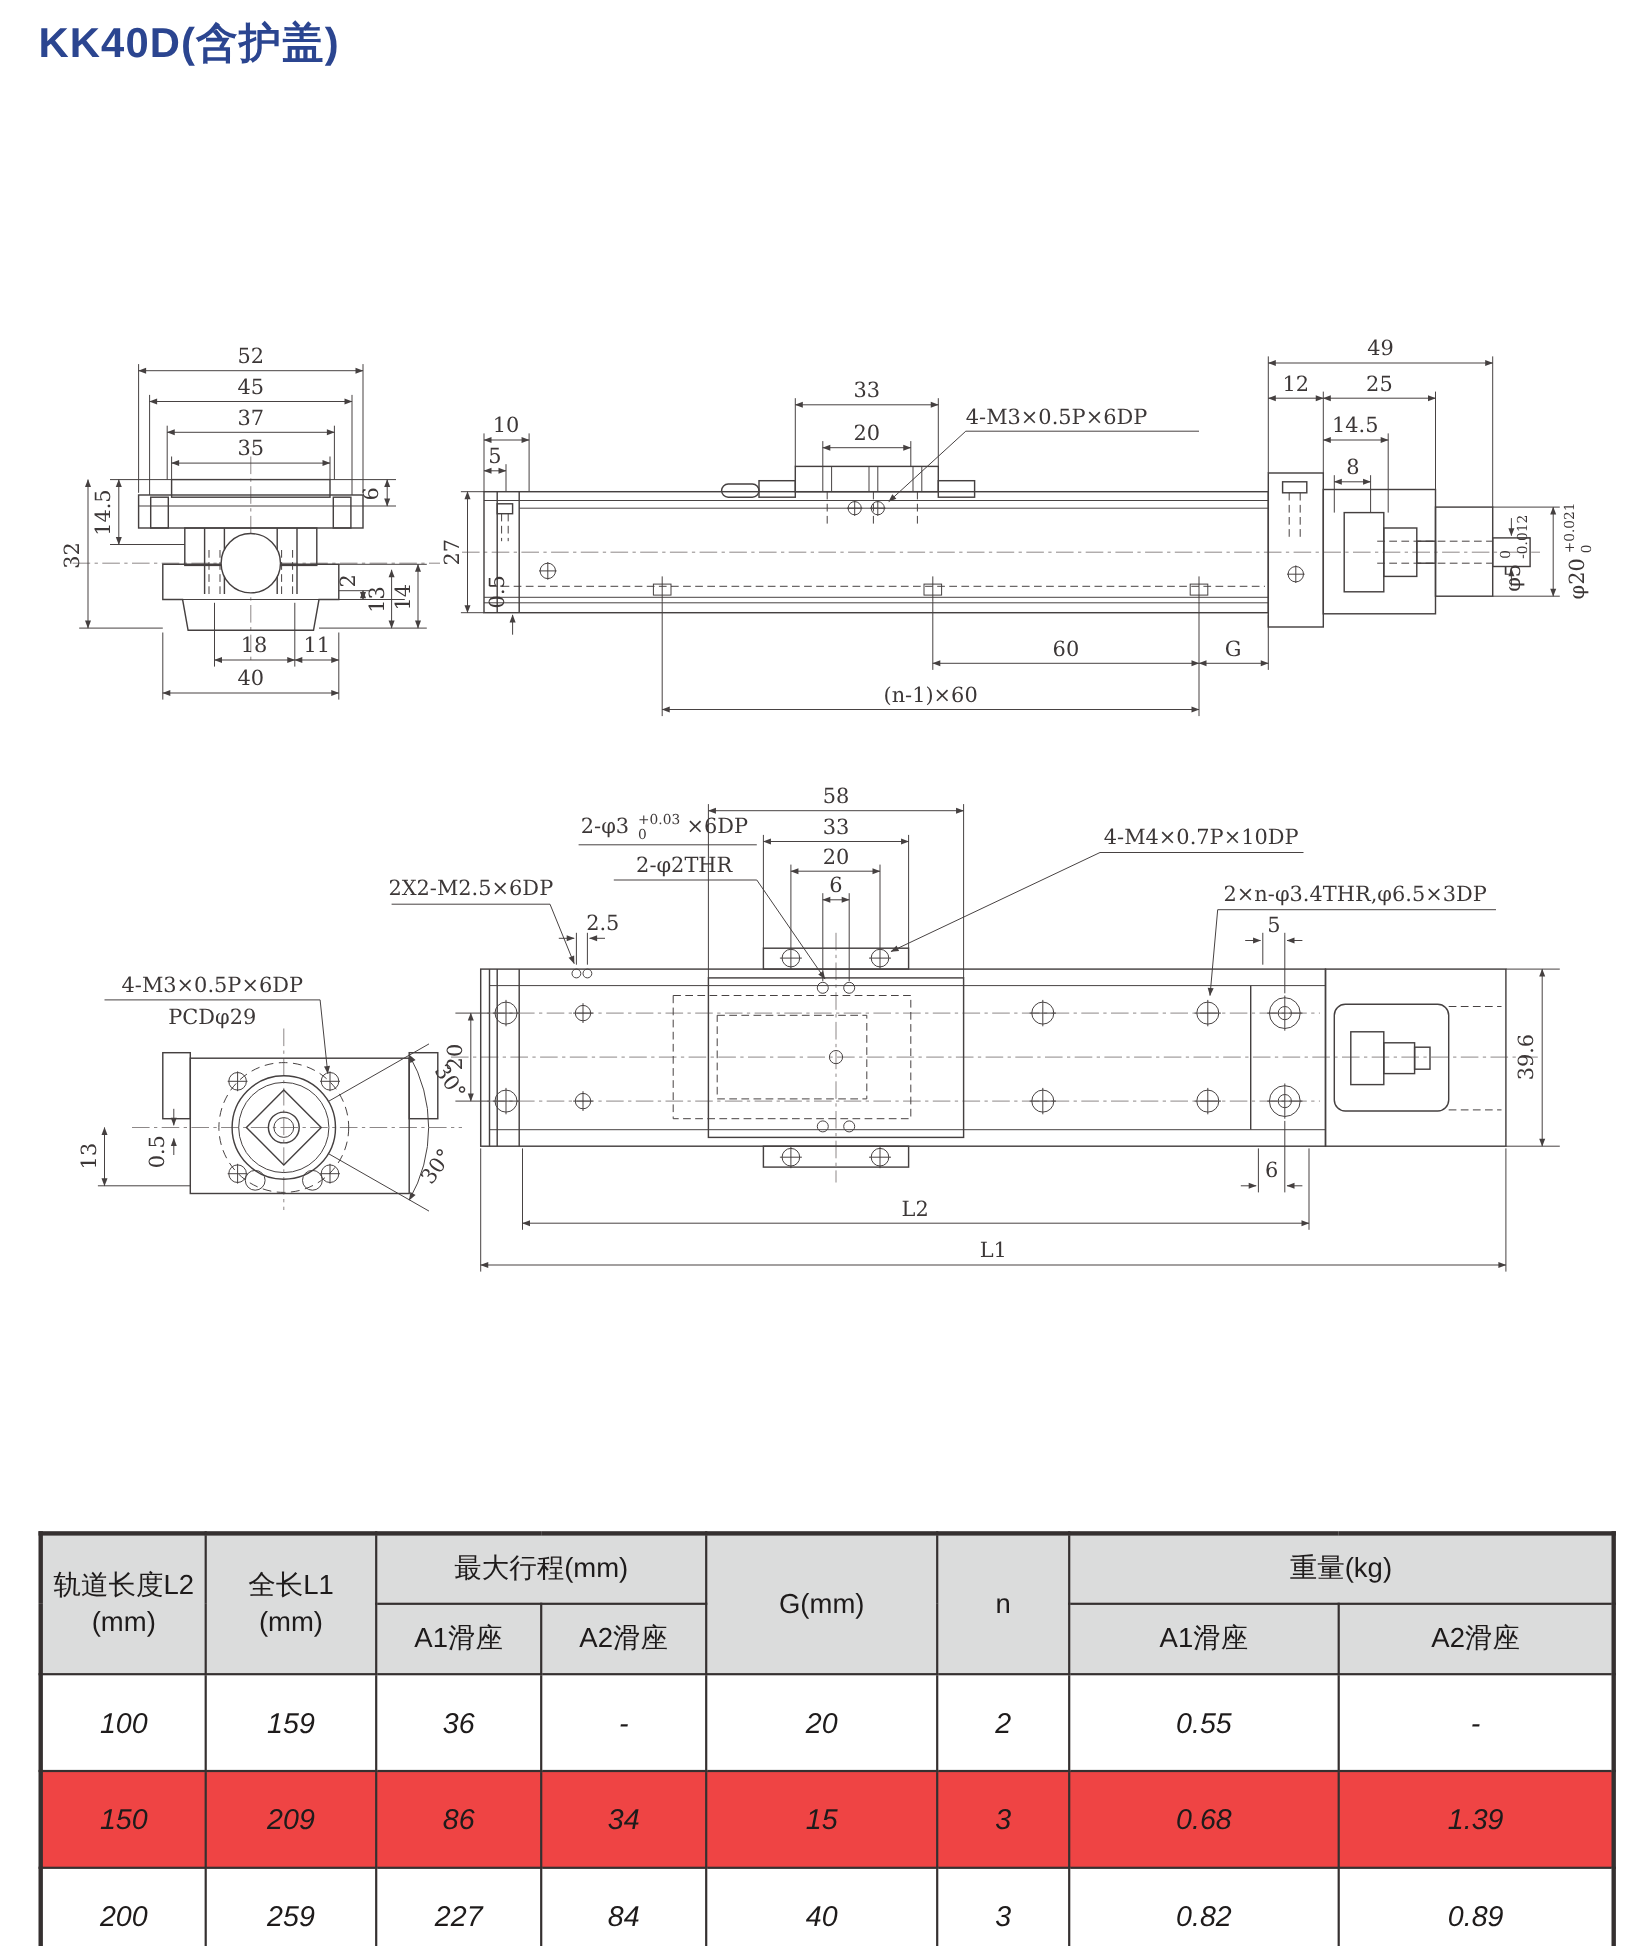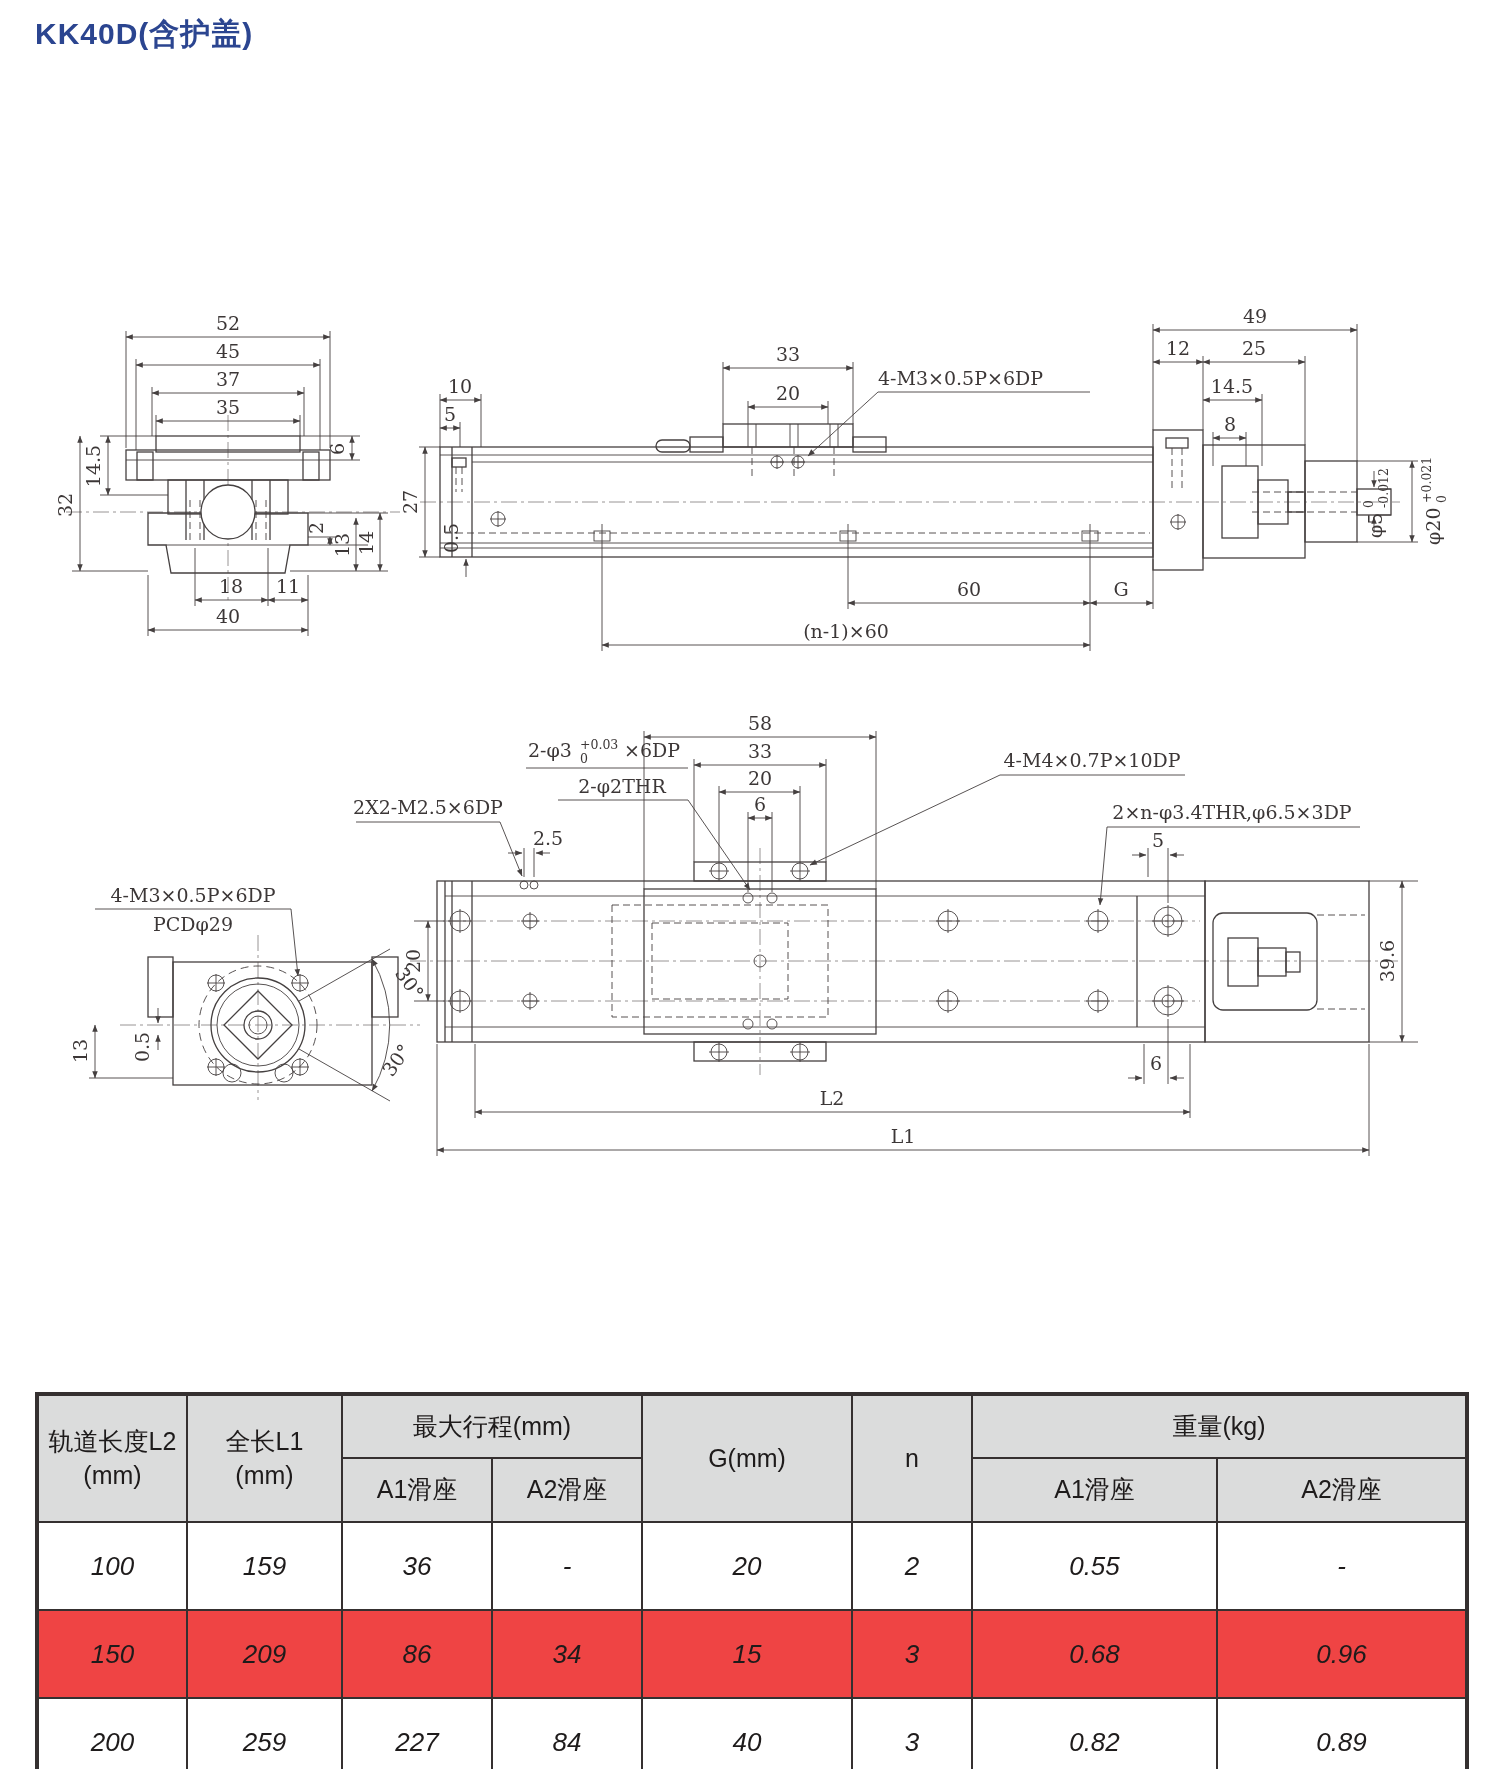--- a/index.html
+++ b/index.html
@@ -4,7 +4,7 @@
 <style>
   html,body{margin:0;padding:0;background:#ffffff;}
   body{width:1499px;height:1769px;position:relative;font-family:"Liberation Sans",sans-serif;}
-  #title{position:absolute;left:35px;top:14px;font-size:30px;font-weight:bold;color:#2b4590;letter-spacing:1px;}
+  #title{position:absolute;left:35px;top:14px;font-size:38px;font-weight:bold;color:#2b4590;letter-spacing:1px;}
   svg{position:absolute;left:0;top:0;}
   .ol{fill:none;stroke:#454040;stroke-width:1.3;}
   .fw{fill:#ffffff;stroke:#454040;stroke-width:1.3;}

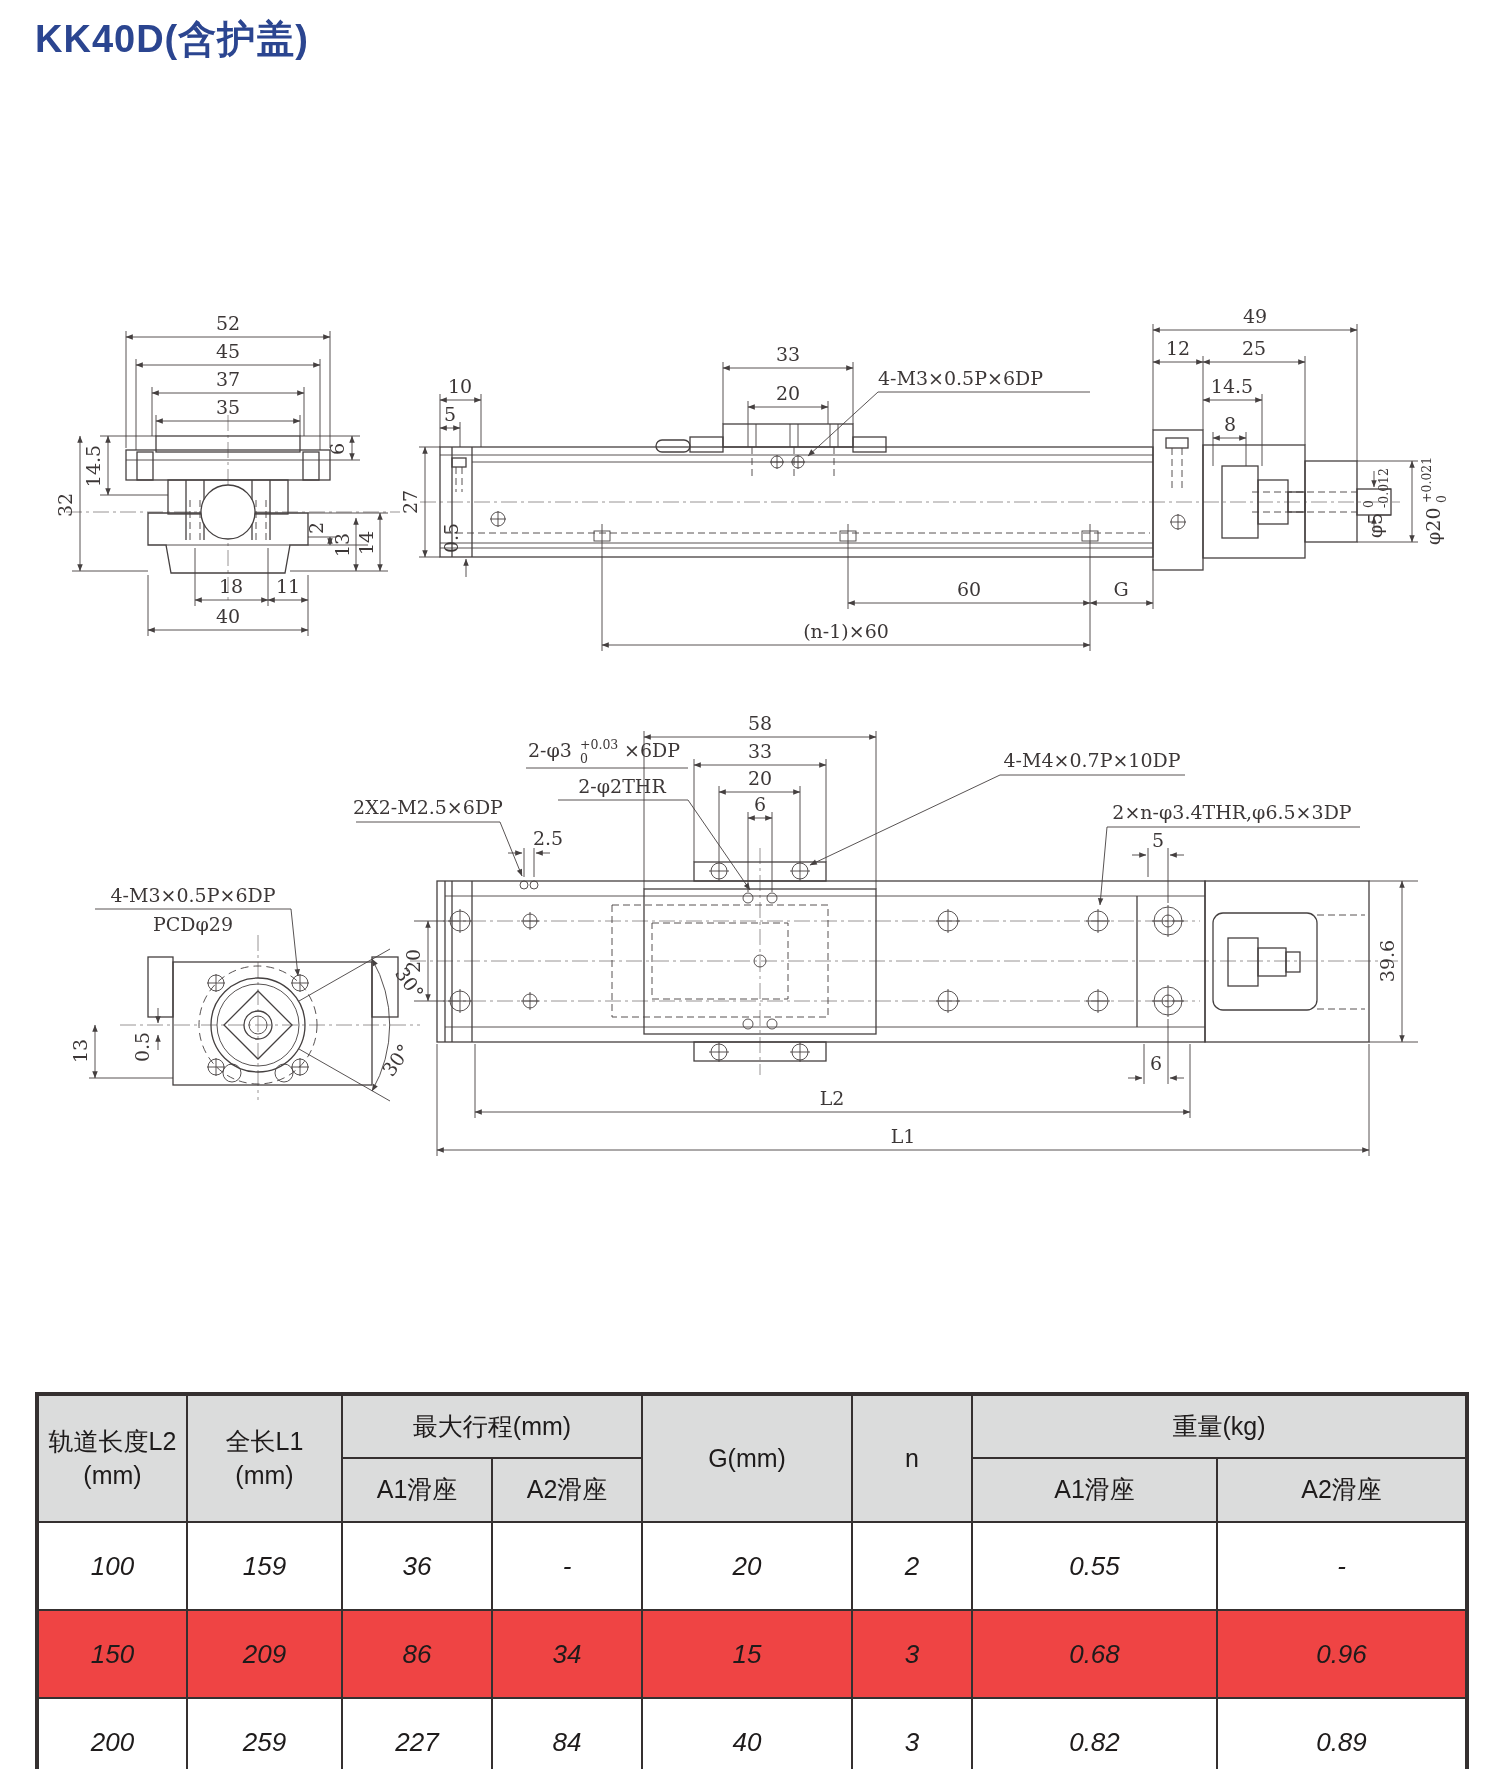--- a/index.html
+++ b/index.html
@@ -511,7 +511,7 @@
       <td class="val">15</td>
       <td class="val">3</td>
       <td class="val">0.68</td>
-      <td class="val">0.96</td>
+      <td class="val">1.39</td>
     </tr>
     <tr>
       <td class="val">200</td>

